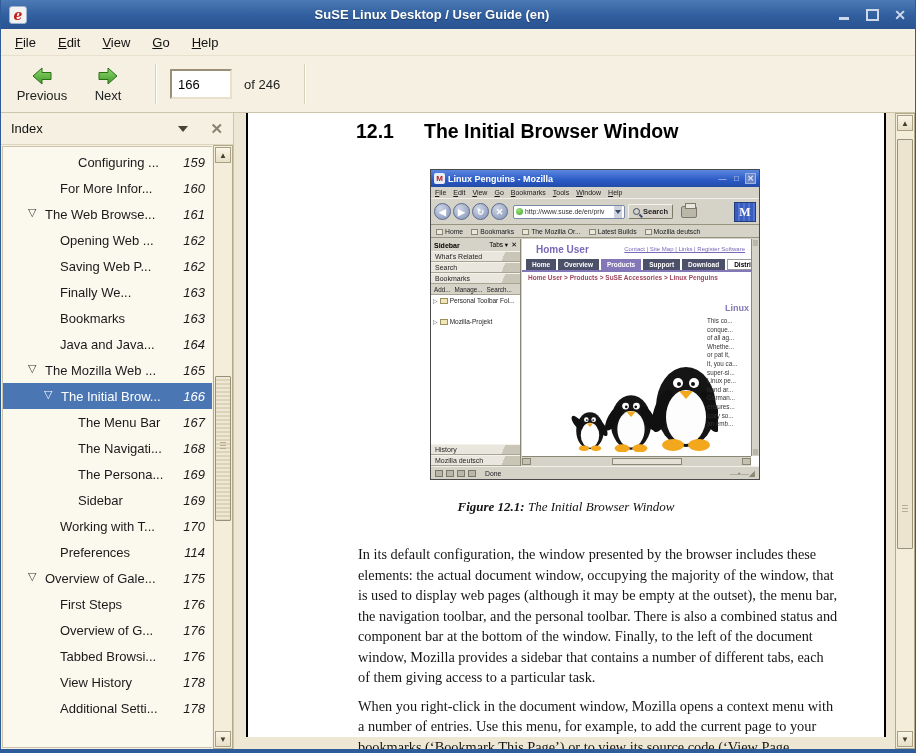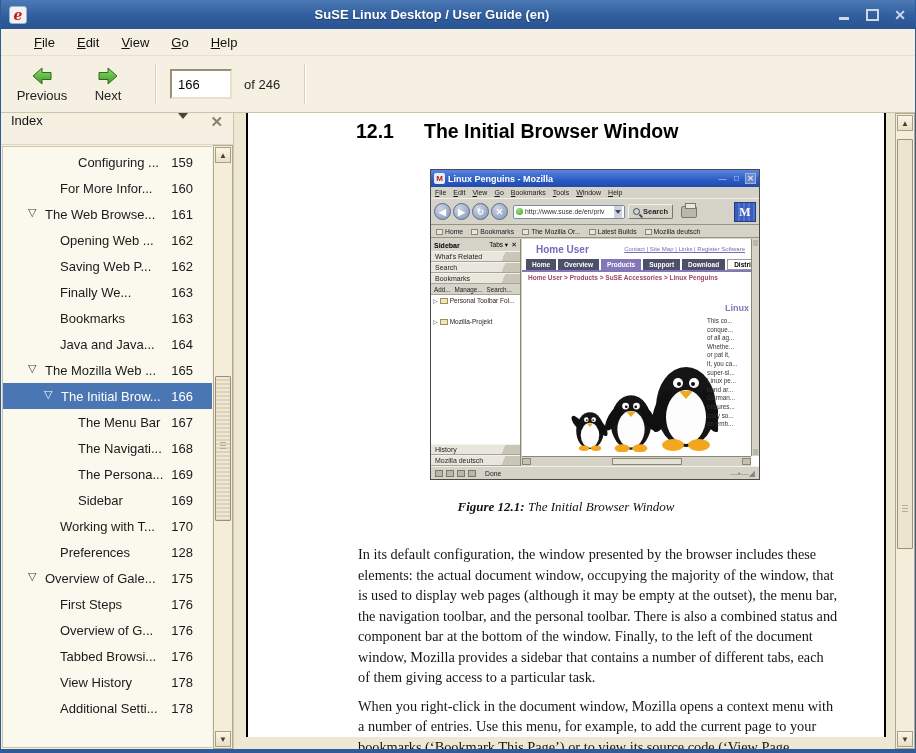--- a/index.html
+++ b/index.html
@@ -24,7 +24,7 @@
 
   
   .menubar{position:absolute;left:0;top:29px;right:0;height:27px;background:#f5f0e1;
-    display:flex;align-items:center;padding:0 24px;gap:4px;border-bottom:1px solid #e7e0cc;}
+    display:flex;align-items:center;padding:0 5px;gap:4px;border-bottom:1px solid #e7e0cc;}
   .menu-item{padding:3px 9px;font-size:13px;color:#111;}
   .menu-item u{text-decoration:underline;}
 

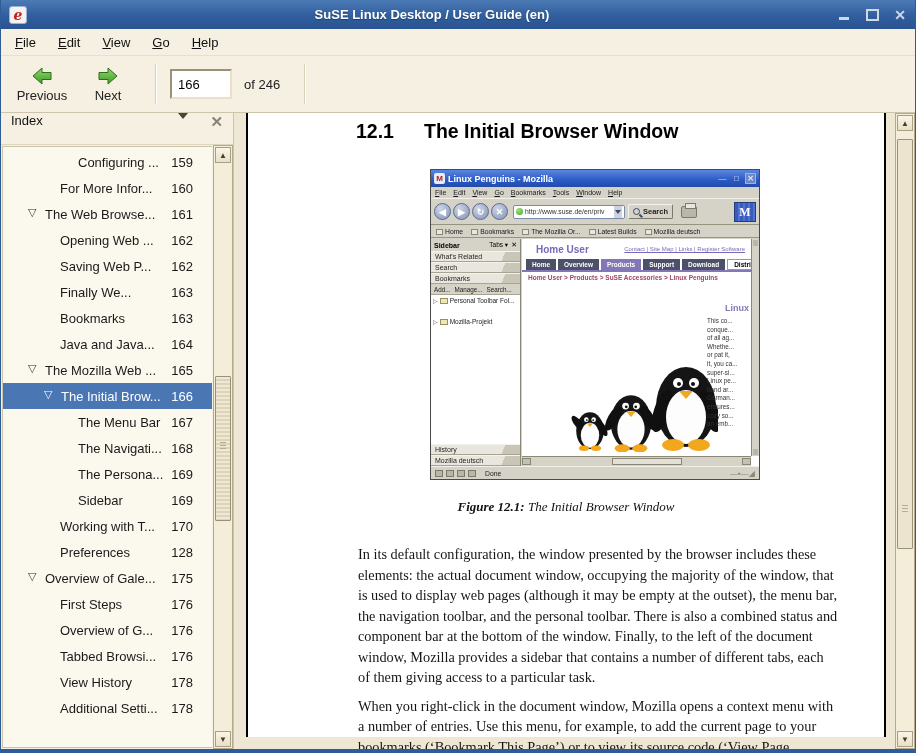--- a/index.html
+++ b/index.html
@@ -52,7 +52,7 @@
 
   
   .sidebar{position:absolute;left:0;top:0;width:233px;bottom:0;background:#f5f0e1;border-right:1px solid #cdc5aa;}
-  .sb-header{position:absolute;left:0;top:0;right:0;height:32px;display:flex;
+  .sb-header{position:absolute;left:0;top:0;right:0;height:32px;display:flex;align-items:center;
     padding:0 10px;border-bottom:1px solid #ddd5bd;}
   .sb-header .t{flex:1;font-size:13px;color:#111;}
   .sb-drop{width:0;height:0;border-left:5px solid transparent;border-right:5px solid transparent;

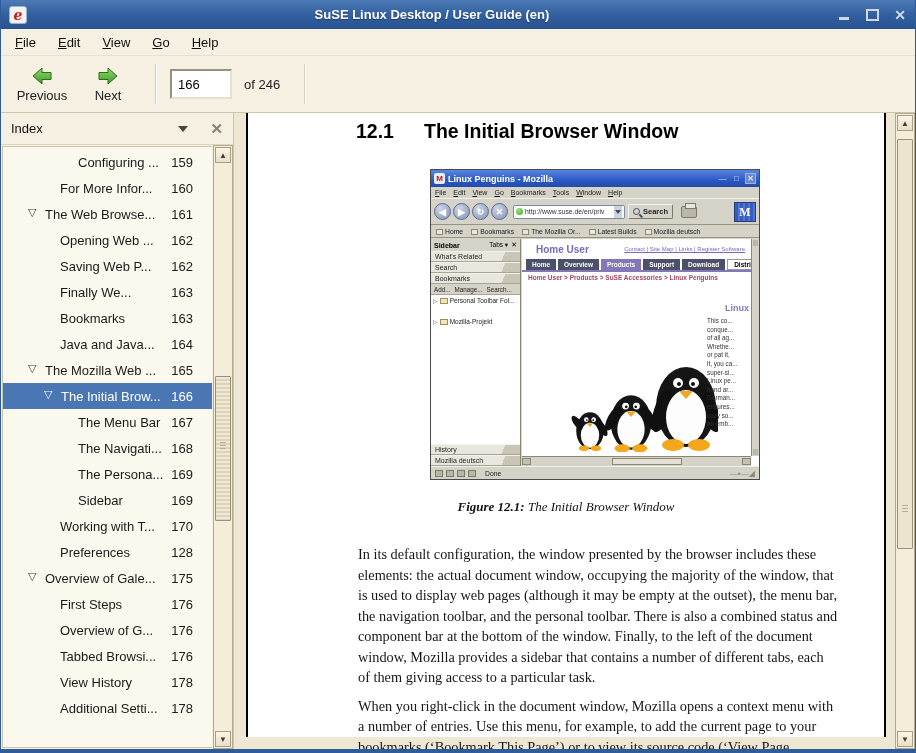--- a/index.html
+++ b/index.html
@@ -61,7 +61,7 @@
   .sb-list{position:absolute;left:1px;top:33px;right:21px;bottom:1px;background:#fbf8ee;
     border:1px solid #cdc5aa;border-right:none;overflow:hidden;padding-top:2px;}
   .tree-row{position:relative;height:26px;display:flex;align-items:center;font-size:13px;color:#1a1a1a;}
-  .tree-row .pg{position:absolute;right:19px;}
+  .tree-row .pg{position:absolute;right:7px;font-style:italic;}
   .tree-row .expander{position:absolute;font-size:11px;color:#333;top:5px;}
   .tree-row.selected{background:#4a77b4;color:#fff;}
   .tree-row.selected .expander{color:#fff;}

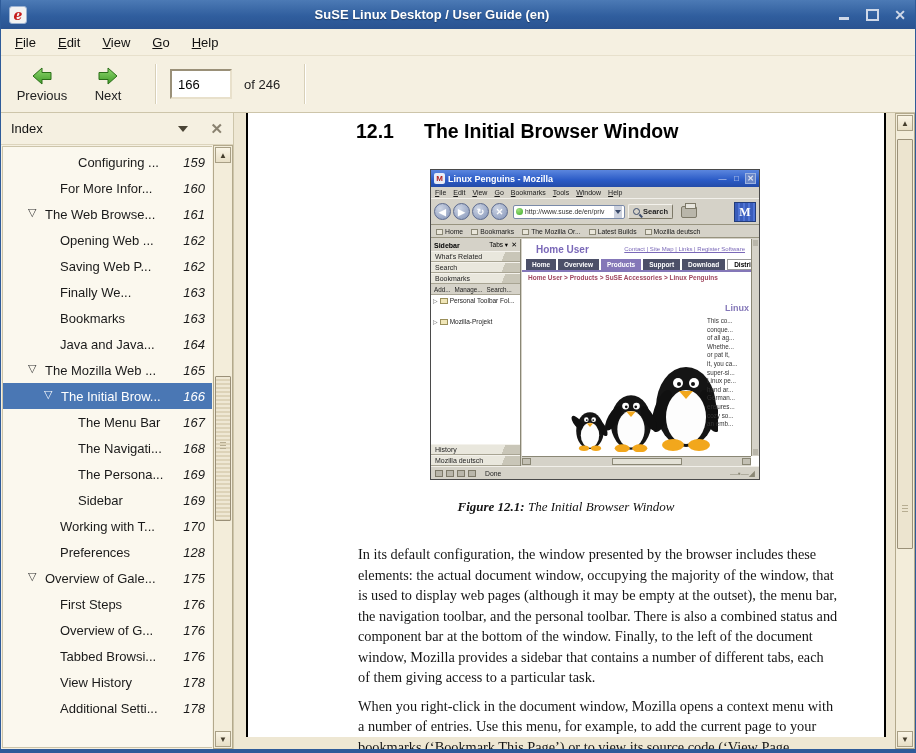--- a/index.html
+++ b/index.html
@@ -302,7 +302,7 @@
           </div>
           <div class="tree-row">
             <span class="lab" style="margin-left: 57px;">Preferences</span>
-            <span class="pg">128</span>
+            <span class="pg">114</span>
           </div>
           <div class="tree-row">
             <span class="expander" style="left: 25px;">▽</span>

